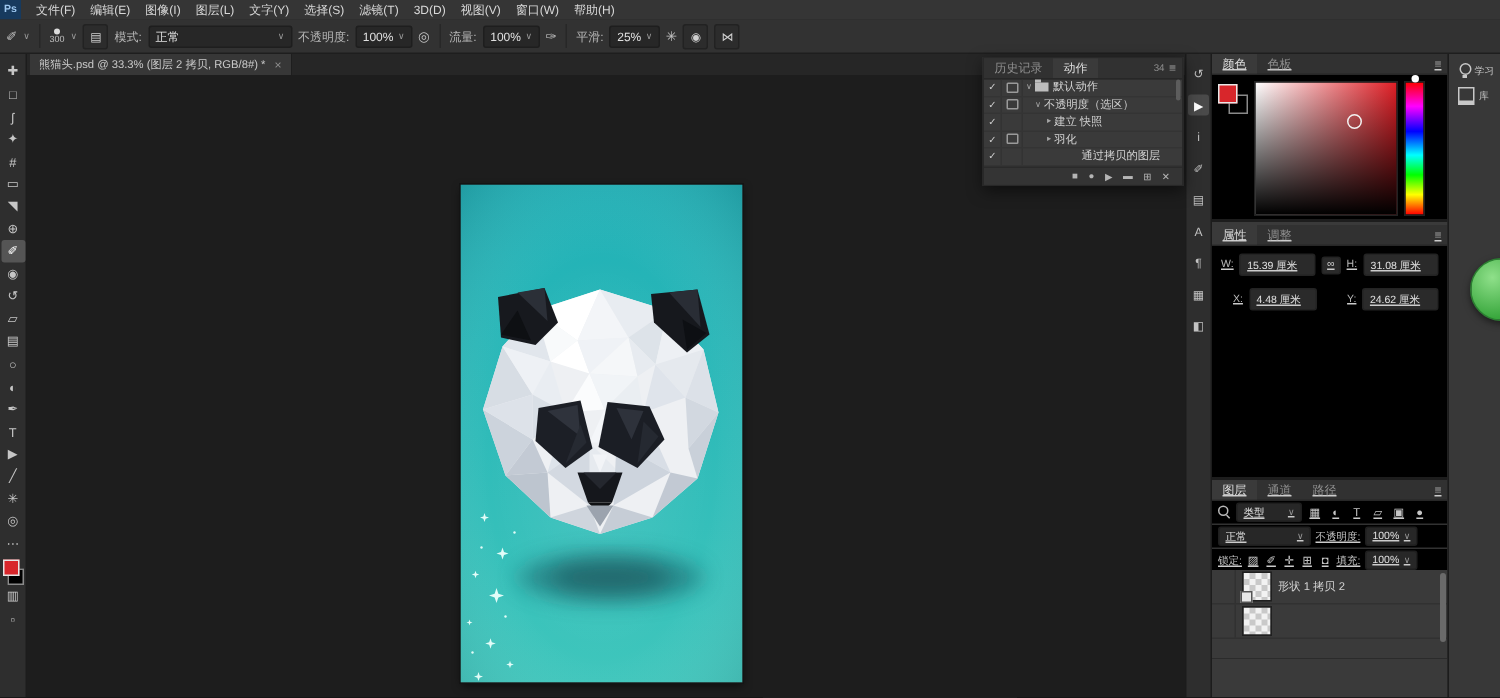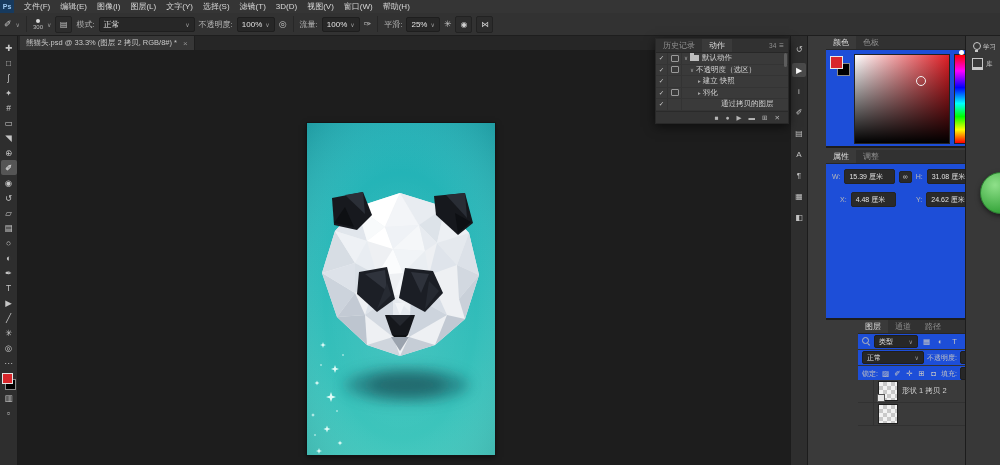--- a/index.html
+++ b/index.html
@@ -73,7 +73,7 @@
   .dicon.act{background:#4a4a4a;border-radius:2px;color:#fff;}
   
   .rightcol{position:absolute;left:808px;top:36px;width:157px;height:429px;background:#3a3a3a;}
-  .panel{position:absolute;left:18px;width:157px;background:#1d4ed8;border-bottom:2px solid #1d1d1d;box-sizing:border-box;}
+  .panel{position:absolute;left:0;width:157px;background:#000000;border-bottom:2px solid #1d1d1d;box-sizing:border-box;text-decoration:underline;}
   .colorp{top:0;height:112px;}
   .propsp{top:114px;height:170px;}
   .layersp{top:284px;height:119px;border-bottom:none;margin-left:32px;}

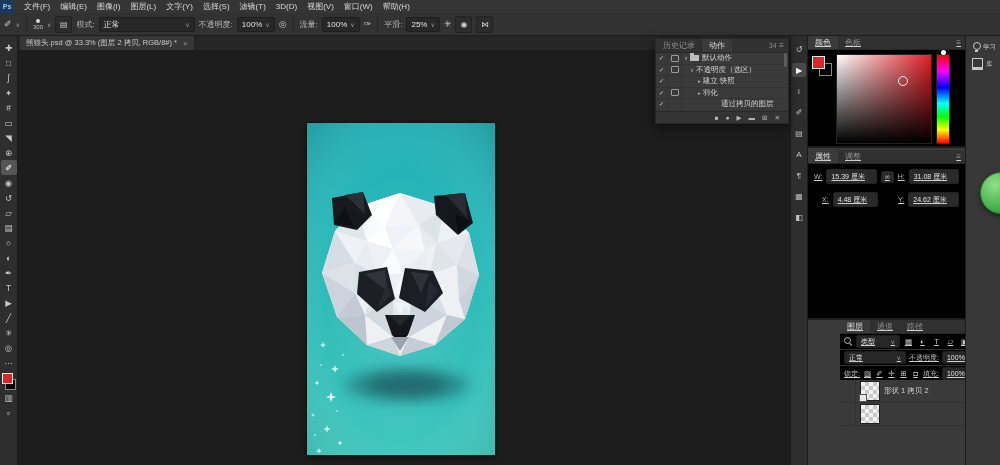--- a/index.html
+++ b/index.html
@@ -76,7 +76,7 @@
   .panel{position:absolute;left:0;width:157px;background:#000000;border-bottom:2px solid #1d1d1d;box-sizing:border-box;text-decoration:underline;}
   .colorp{top:0;height:112px;}
   .propsp{top:114px;height:170px;}
-  .layersp{top:284px;height:119px;border-bottom:none;margin-left:32px;}
+  .layersp{top:284px;height:119px;border-bottom:none;}
   
   .cswatches{position:absolute;left:4px;top:20px;width:22px;height:22px;}
   .cfg{position:absolute;left:0;top:0;width:11px;height:11px;background:#d8262b;border:1px solid #e8e8e8;z-index:2;}

